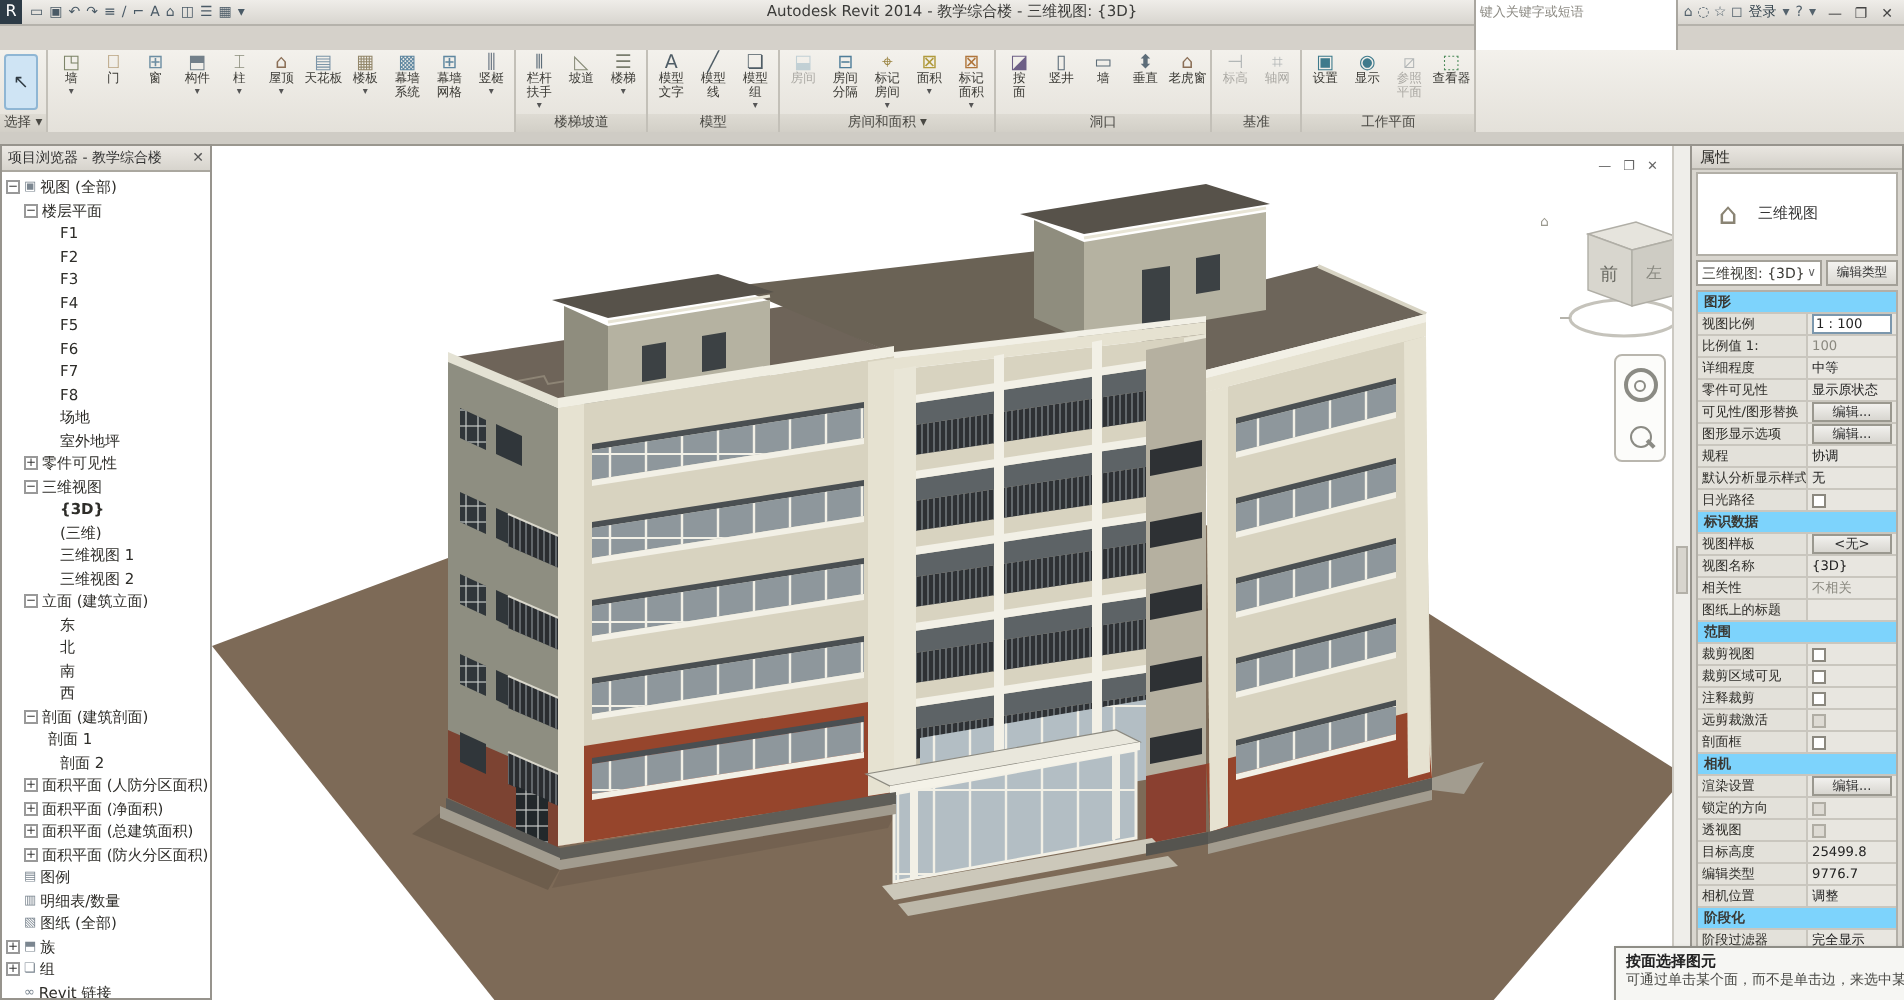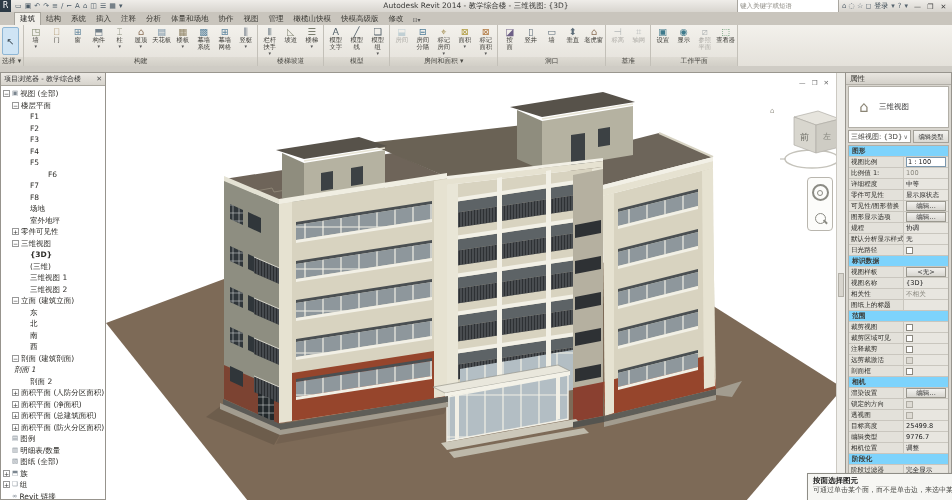--- a/index.html
+++ b/index.html
@@ -119,22 +119,6 @@
     </div>
   </div>
 
-  <div class="tabbar" id="tabbar">
-      <div class="tab active">建筑</div>
-      <div class="tab">结构</div>
-      <div class="tab">系统</div>
-      <div class="tab">插入</div>
-      <div class="tab">注释</div>
-      <div class="tab">分析</div>
-      <div class="tab">体量和场地</div>
-      <div class="tab">协作</div>
-      <div class="tab">视图</div>
-      <div class="tab">管理</div>
-      <div class="tab">橄榄山快模</div>
-      <div class="tab">快模高级版</div>
-      <div class="tab">修改</div>
-      <div class="tab-extra">⊡▾</div>
-    </div>
 
   <div class="ribbon" id="ribbon">
       <div class="rpanel">

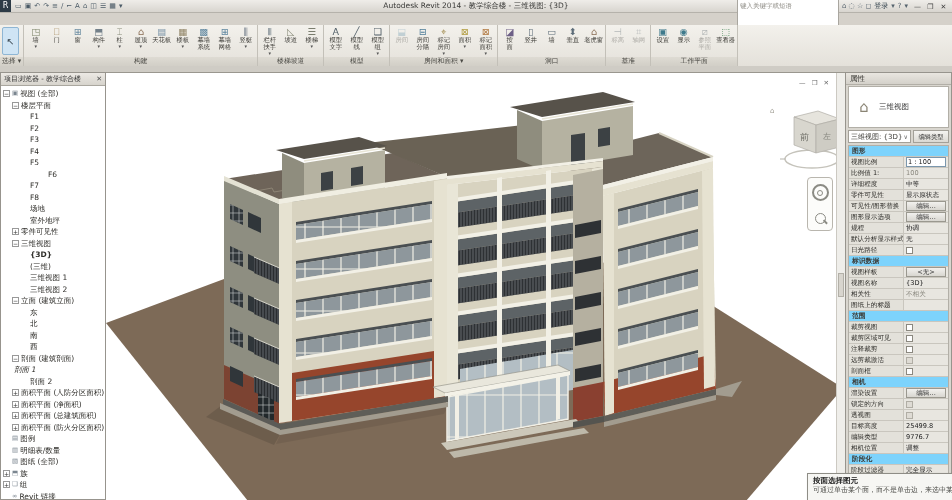--- a/index.html
+++ b/index.html
@@ -178,7 +178,6 @@
             <span class="rlab">竖梃</span>
           </div>
         </div>
-        <div class="plabel">构建</div>
       </div>
       <div class="rpanel">
         <div class="btnrow">

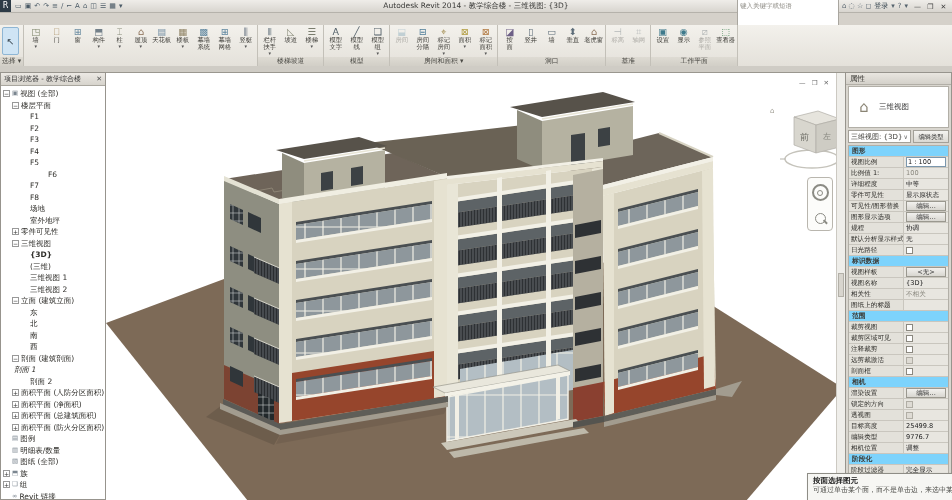--- a/index.html
+++ b/index.html
@@ -339,7 +339,7 @@
         <div class="trow" style="padding-left: 29px;">
           <span>F5</span>
         </div>
-        <div class="trow" style="padding-left: 47px;">
+        <div class="trow" style="padding-left: 29px;">
           <span>F6</span>
         </div>
         <div class="trow" style="padding-left: 29px;">

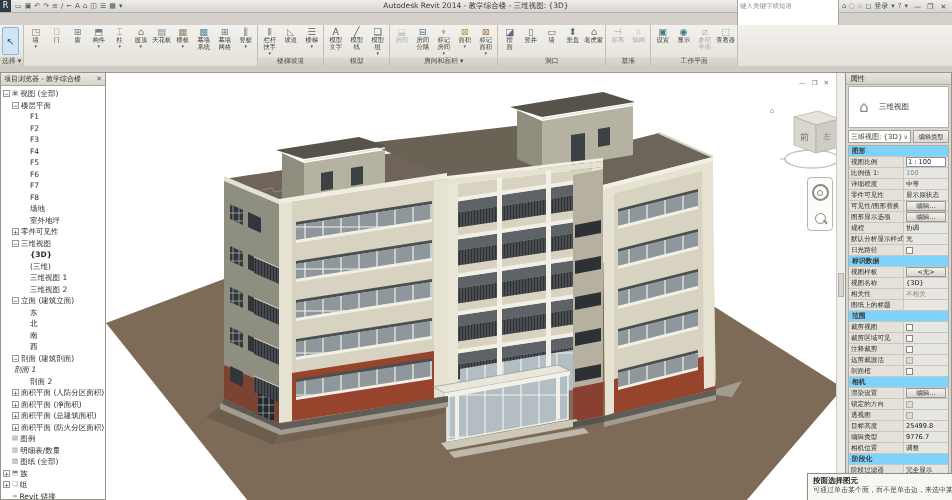--- a/index.html
+++ b/index.html
@@ -394,7 +394,7 @@
           <span class="exp">−</span>
           <span>剖面 (建筑剖面)</span>
         </div>
-        <div class="trow" style="padding-left: 13px; font-style: italic;">
+        <div class="trow" style="padding-left: 23px;">
           <span>剖面 1</span>
         </div>
         <div class="trow" style="padding-left: 29px;">

